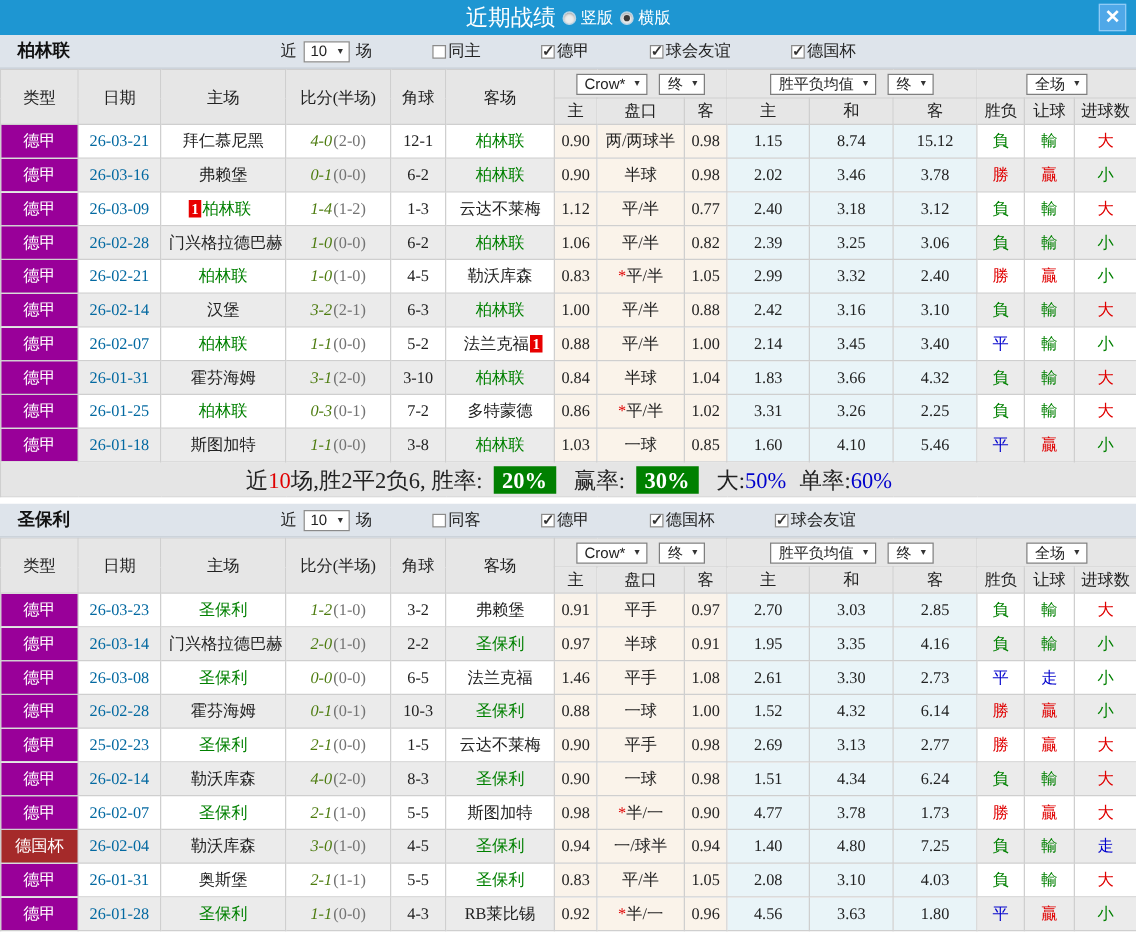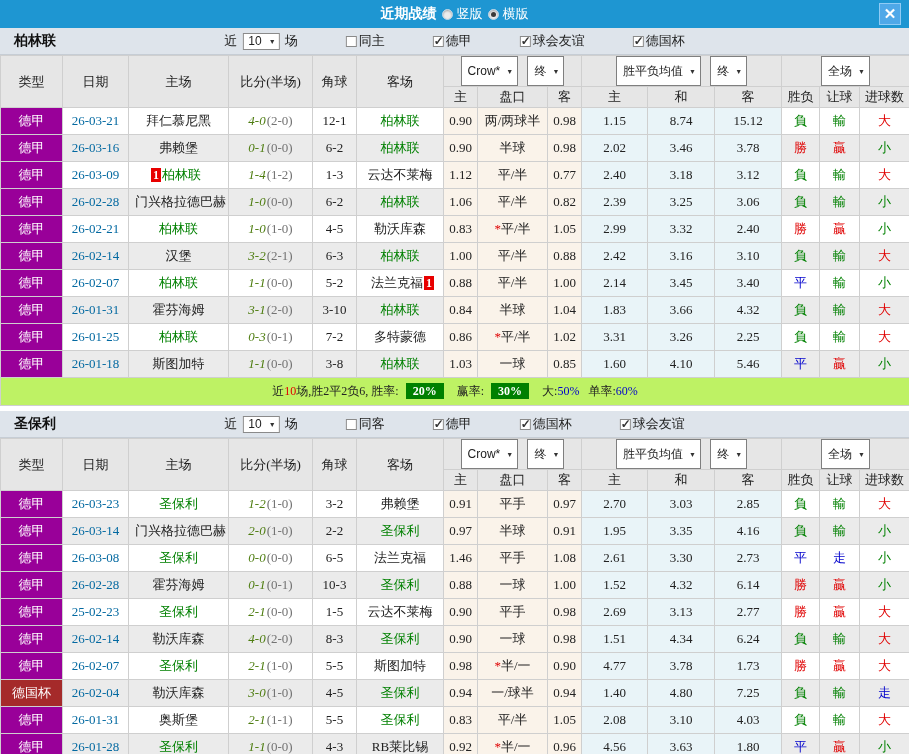--- a/index.html
+++ b/index.html
@@ -11,7 +11,7 @@
   }
   
   .titlebar{height:28px;background:#1E96D2;display:flex;align-items:center;justify-content:center;position:relative;color:#fff;}
-  .title{font-weight:bold;font-size:14px;}
+  .title{font-weight:normal;font-size:18px;}
   .radio-group{display:flex;align-items:center;margin-left:5px;gap:4px;}
   .radio{width:11px;height:11px;border-radius:50%;background:#ececec;border:1px solid #b9d3e4;display:inline-block;position:relative;box-shadow:inset 0 1px 2px rgba(0,0,0,.3);}
   .radio.sel::after{content:"";position:absolute;left:2px;top:2px;width:5px;height:5px;border-radius:50%;background:#3a3a3a;}

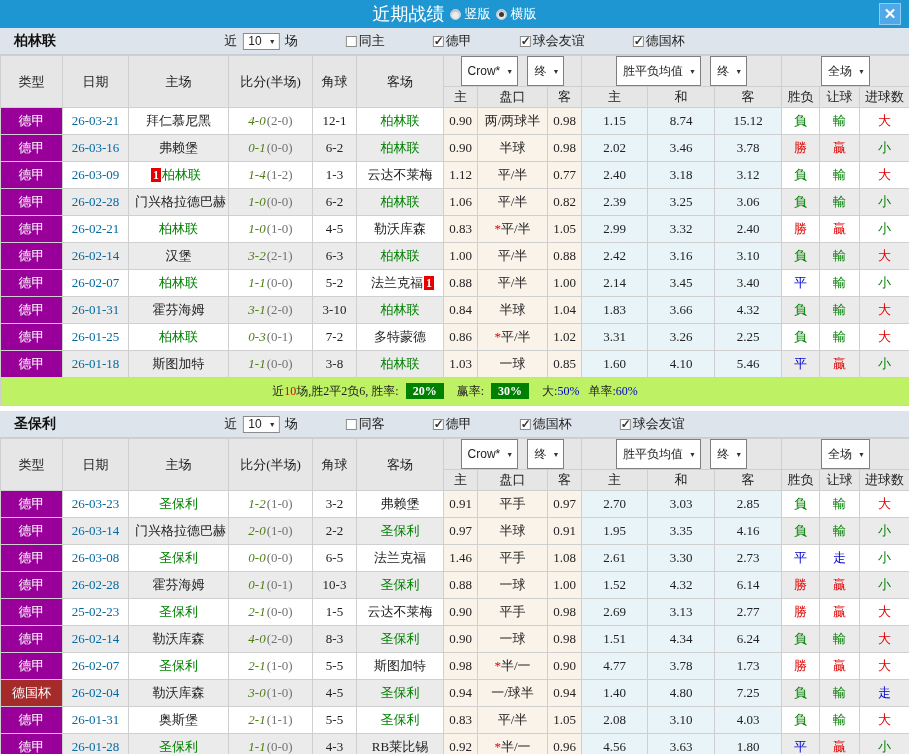--- a/index.html
+++ b/index.html
@@ -31,7 +31,7 @@
   .grid th,.grid td{border:1px solid #CFCFCF;text-align:center;overflow:hidden;white-space:nowrap;padding:0;}
   thead th{background:#E6E6E6;font-weight:normal;height:21px;font-size:13px;color:#222;}
   thead tr.ddrow th{height:23px;}
-  .dd{background:#fff;border:1px solid #7f7f7f;display:inline-flex;align-items:center;gap:6px;padding:0 4px 0 6px;height:30px;font-family:"Liberation Sans",sans-serif;font-size:12px;margin:0 3px;cursor:pointer;vertical-align:middle;}
+  .dd{background:#fff;border:1px solid #7f7f7f;display:inline-flex;align-items:center;gap:6px;padding:0 4px 0 6px;height:17px;font-family:"Liberation Sans",sans-serif;font-size:12px;margin:0 3px;cursor:pointer;vertical-align:middle;}
   tbody td{height:27px;background:#fff;}
   tbody tr.alt td{background:#EBEBEB;}
   tbody tr td.td-type{background:#990099;color:#fff;}

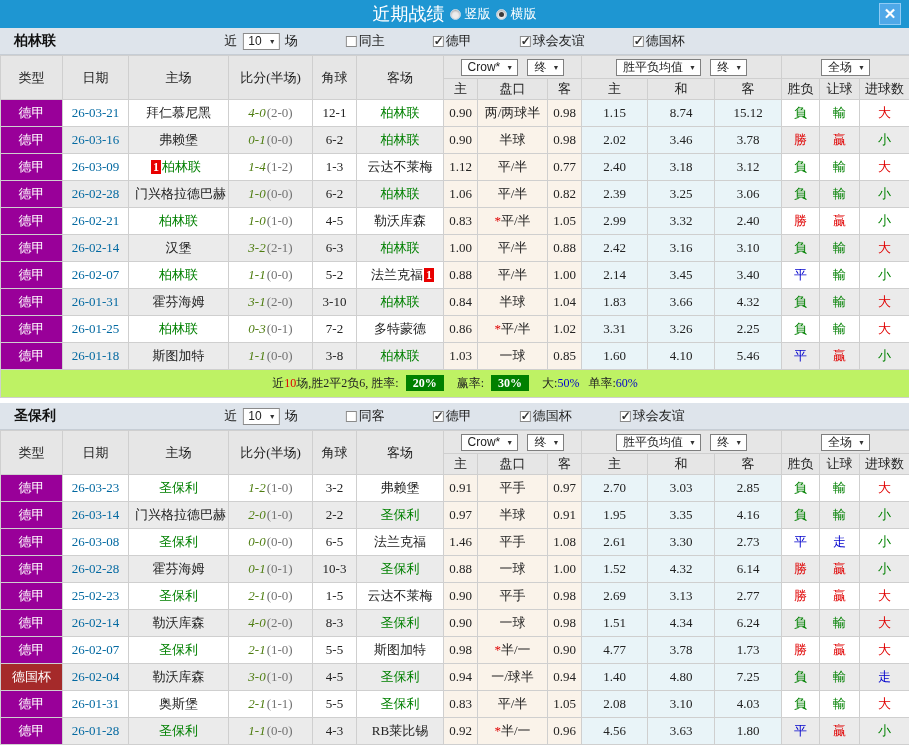--- a/index.html
+++ b/index.html
@@ -45,7 +45,7 @@
   .ft{color:#4d7c0f;font-style:italic;}
   .ht{color:#737373;margin-left:1px;}
   .badge{display:inline-block;background:#E80000;color:#fff;font-weight:bold;font-size:12px;padding:0 2px;line-height:14px;font-style:normal;margin:0 1px;}
-  tfoot td{height:28px;background:#bef264;border:1px solid #CFCFCF;border-left:none;border-right:none;text-align:center;font-size:12px;}
+  tfoot td{height:28px;background:#e5e5e5;border:1px solid #CFCFCF;border-left:none;border-right:none;text-align:center;font-size:18px;}
   .rate-badge{background:#008000;color:#fff;padding:1px 7px;margin:0 4px;font-weight:bold;}
   .sum-sp{margin-left:6px;}
   .section-gap{height:5px;background:#fff;}

